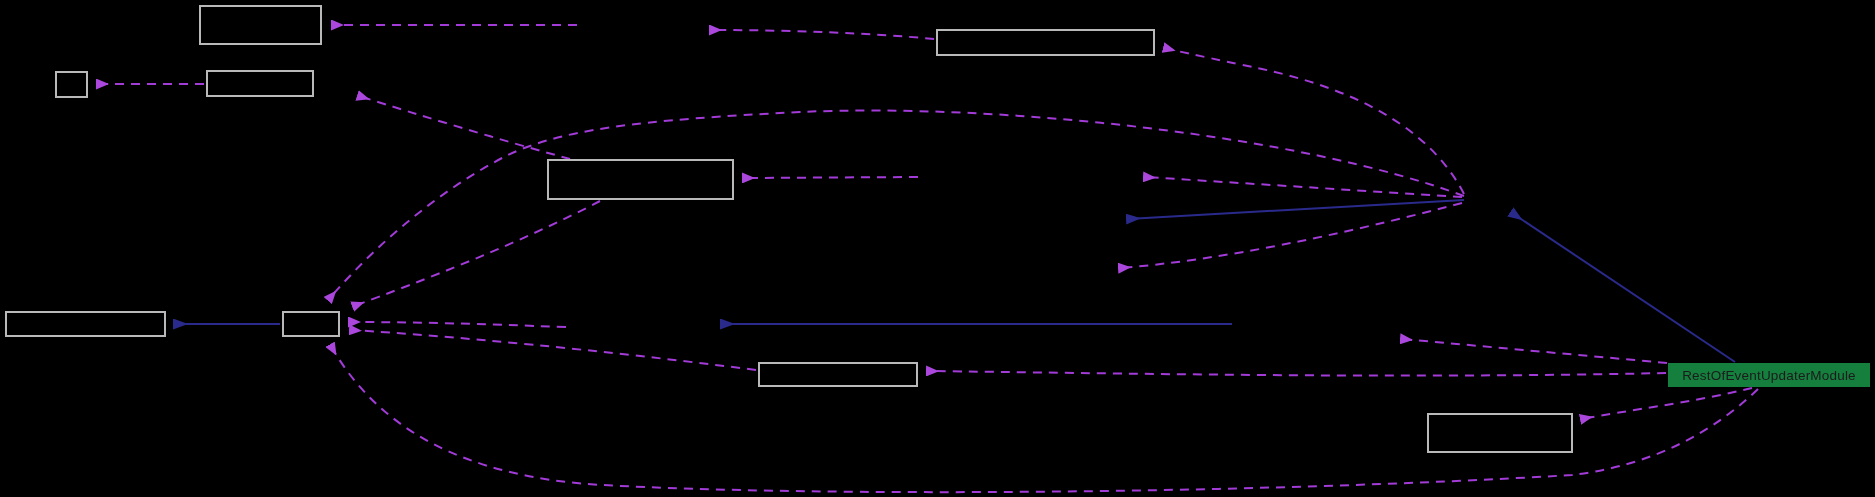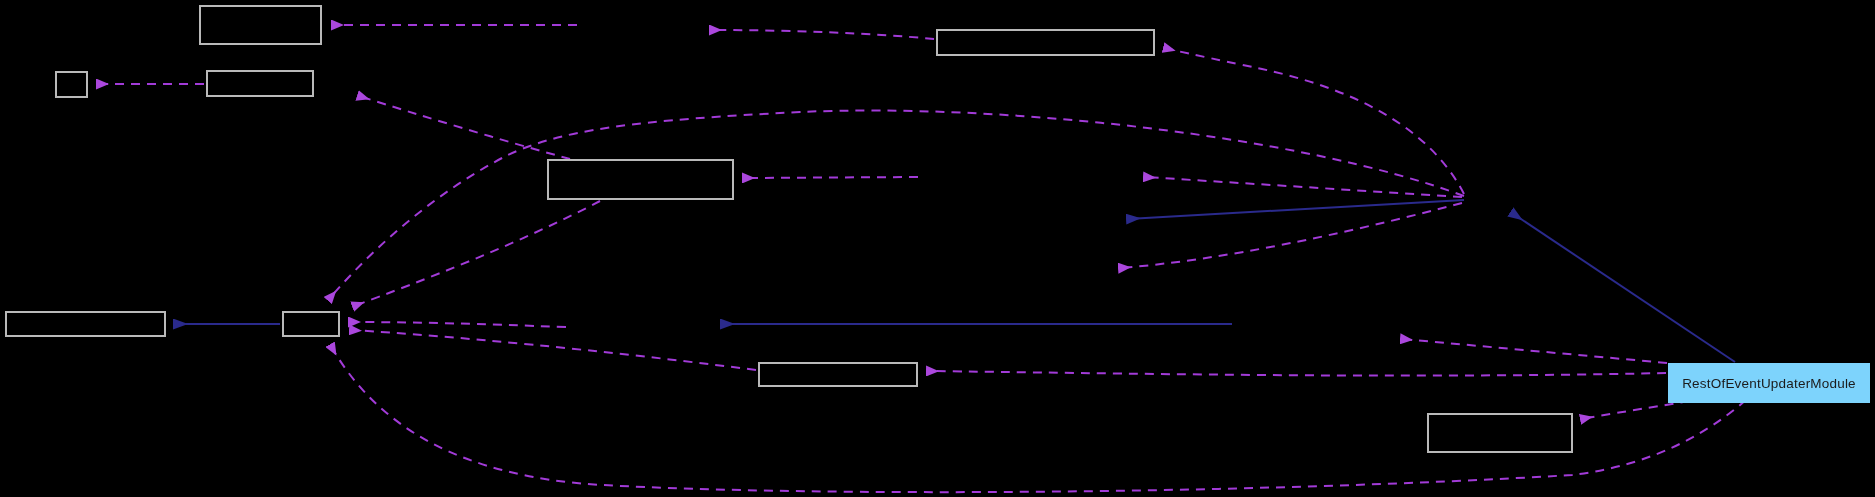--- a/index.html
+++ b/index.html
@@ -76,7 +76,7 @@
       <div class="class-node" style="left: 1427px; top: 413px; width: 146px; height: 40px; border-color: rgb(185, 185, 185);"></div>
     </div>
 
-  <div id="highlight-node" style="left: 1668px; top: 363px; width: 202px; height: 40px; background: #7dd3fc; color: rgb(27, 27, 27);">RestOfEventUpdaterModule</div>
+  <div id="highlight-node" style="left: 1668px; top: 363px; width: 202px; height: 24px; background: #15803d; color: rgb(27, 27, 27);">RestOfEventUpdaterModule</div>
 
 </div>
 

